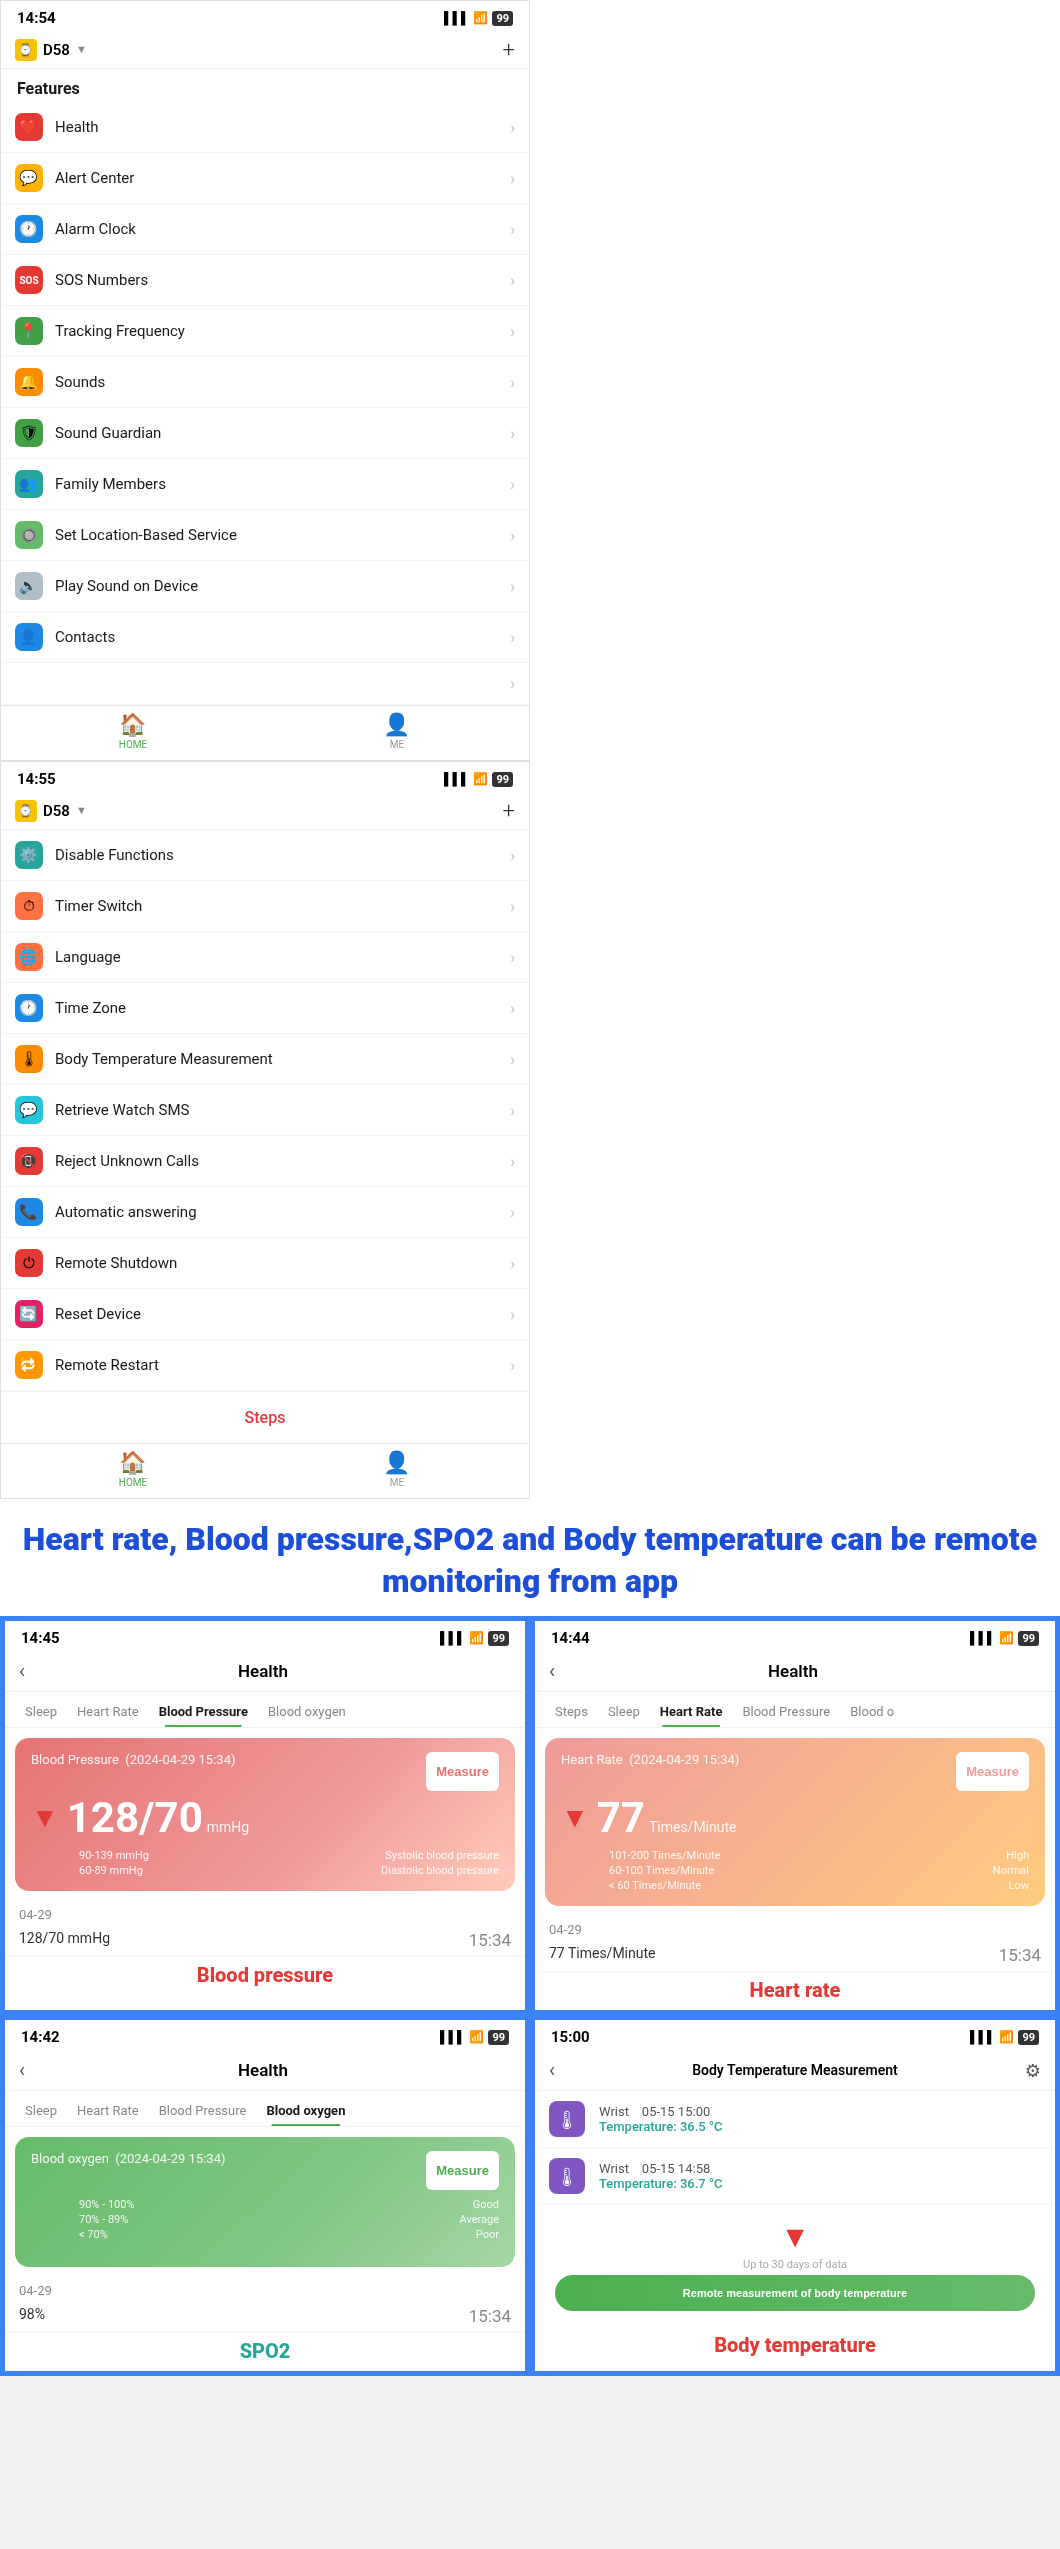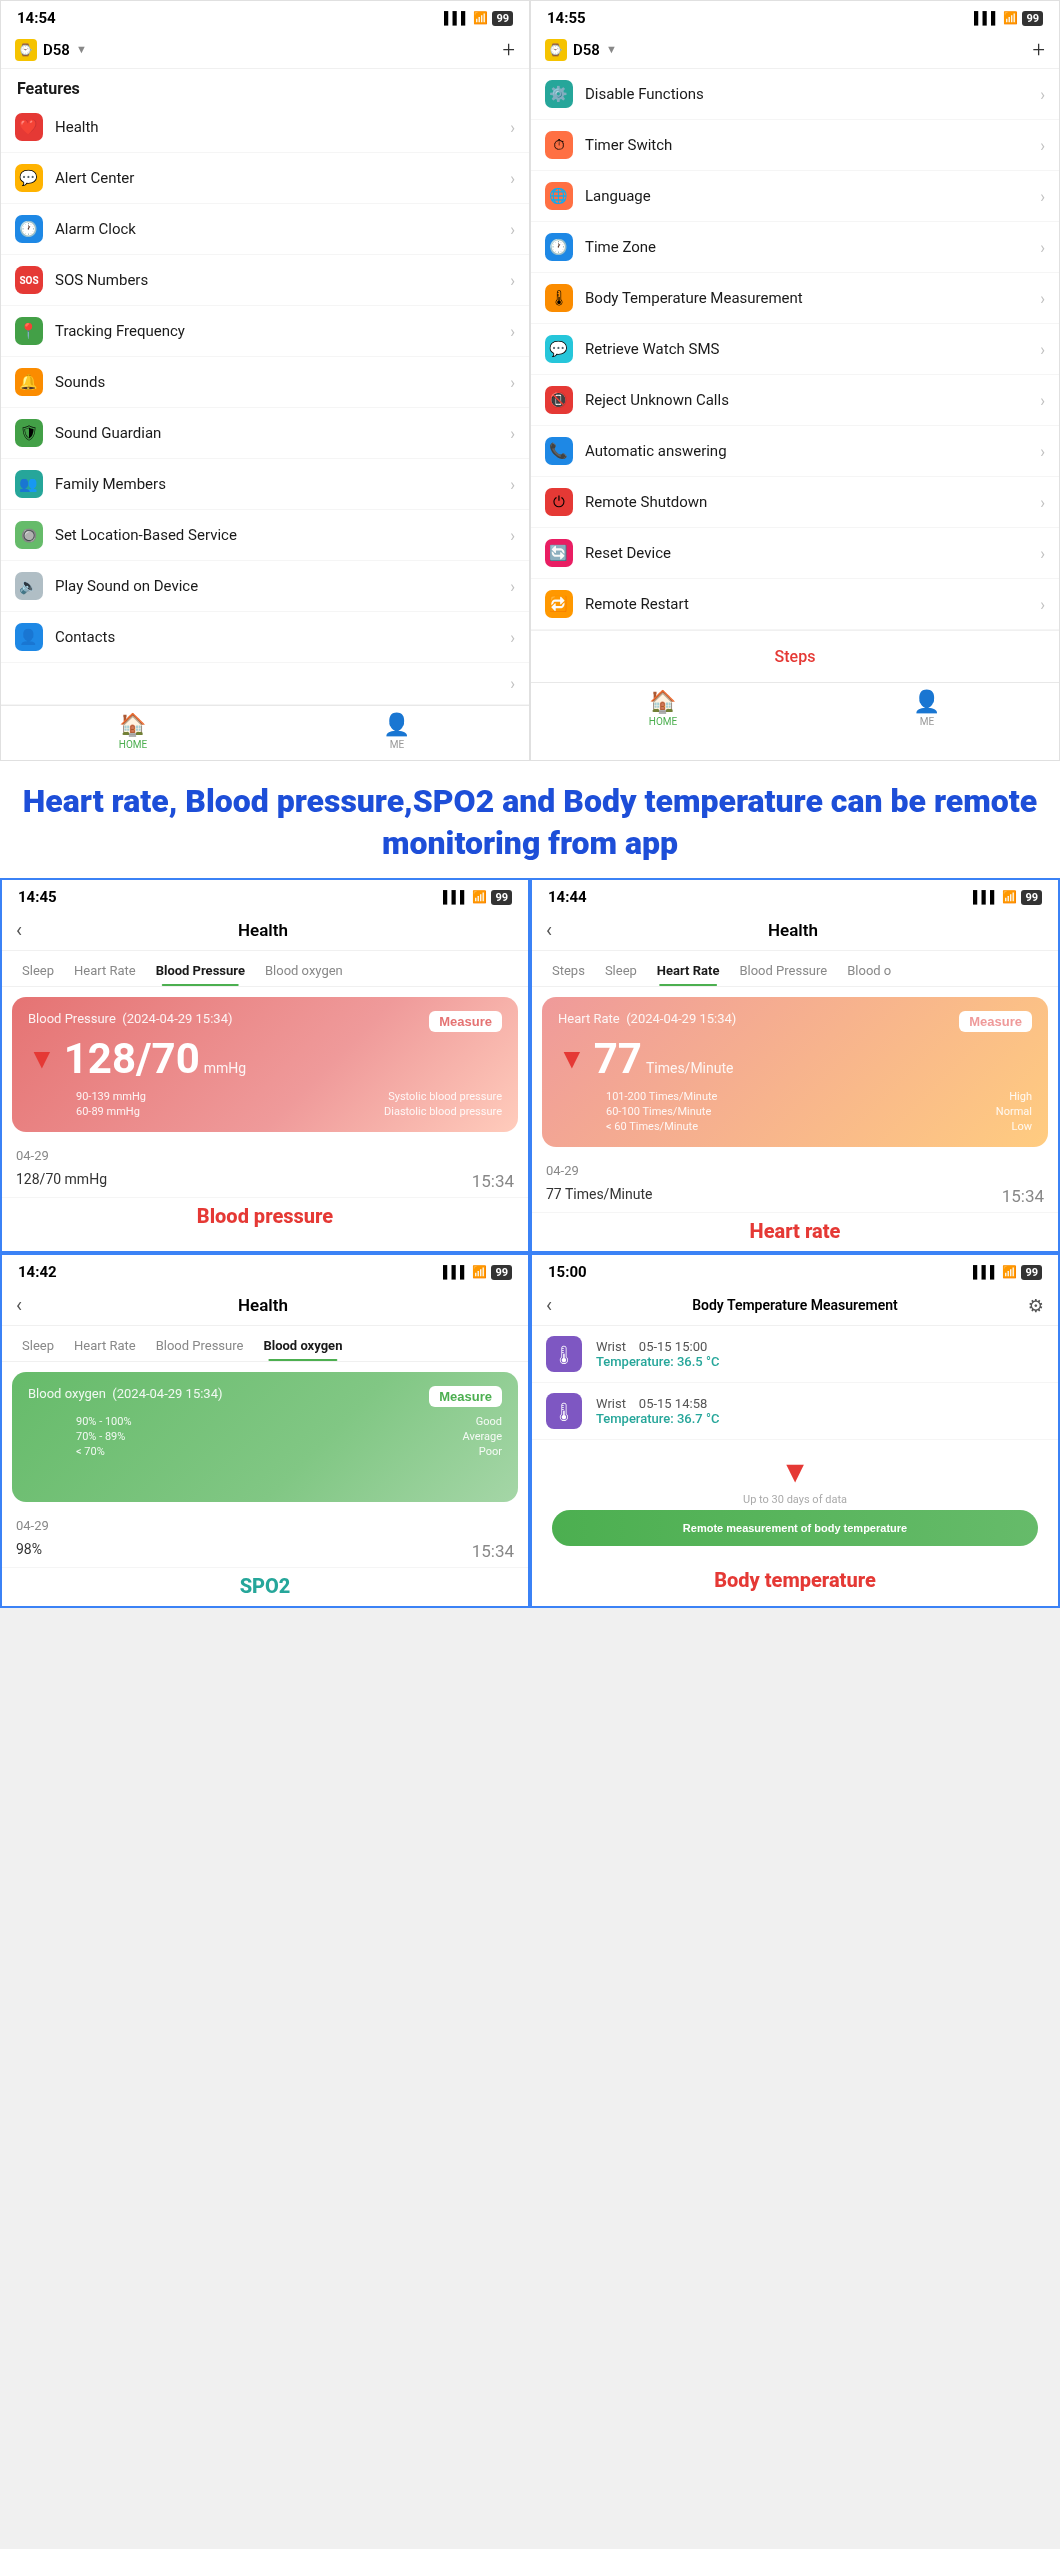--- a/index.html
+++ b/index.html
@@ -15,6 +15,7 @@
       gap: 0;
       background: white;
       width: 1060px;
+      flex-direction: column;
     }
     .phone {
       width: 530px;

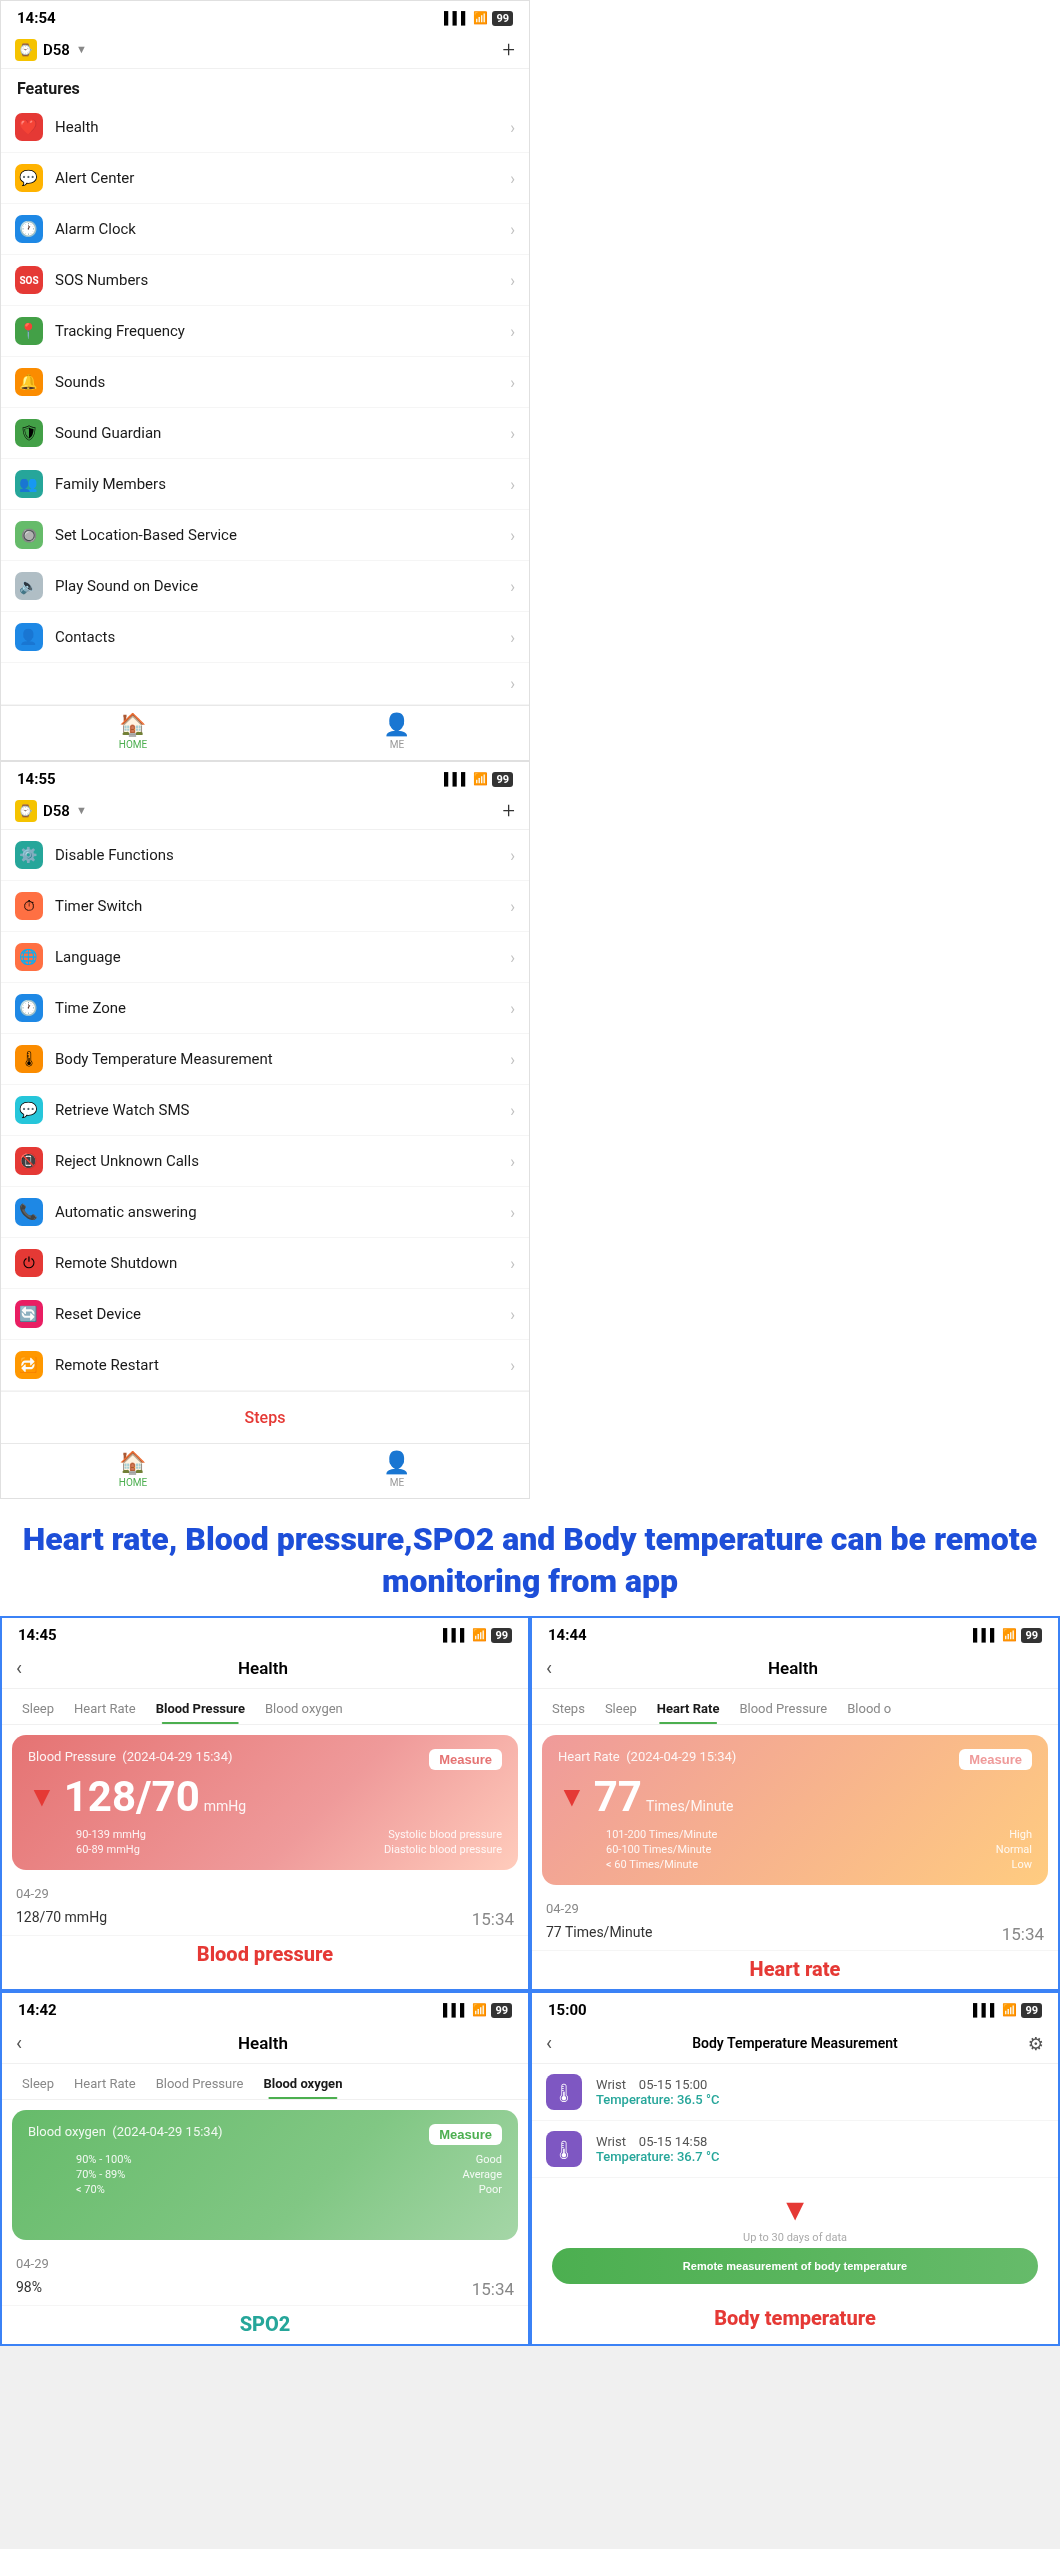--- a/index.html
+++ b/index.html
@@ -162,7 +162,7 @@
     .health-phone {
       width: 640px;
       background: white;
-      border: 2px solid #3b82f6;
+      border: 5px solid #3b82f6;
     }
 
     

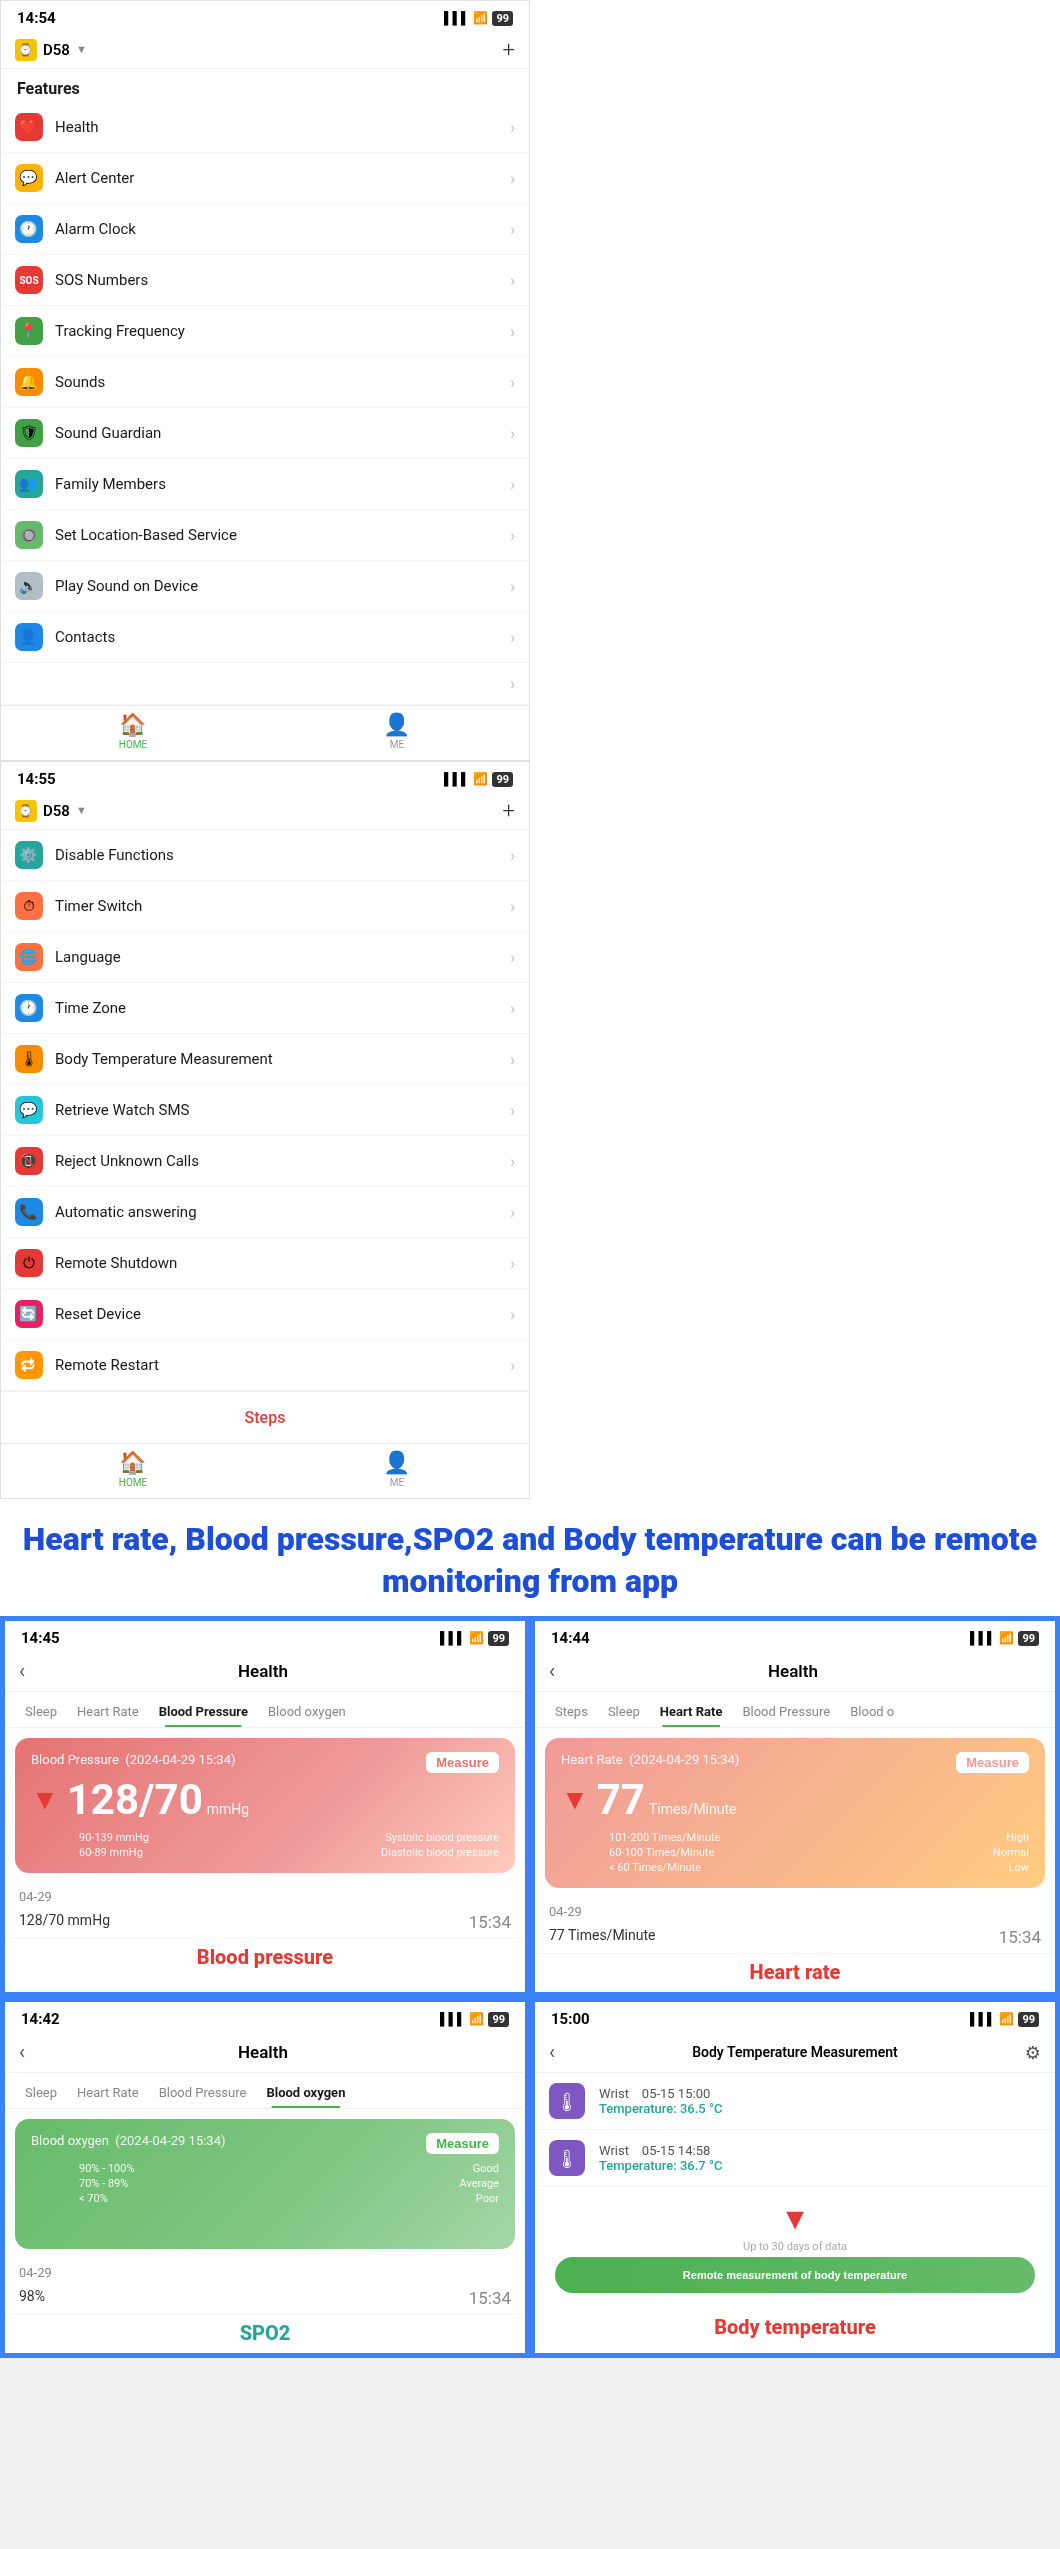--- a/index.html
+++ b/index.html
@@ -225,7 +225,7 @@
       color: #e57373;
       border: none;
       border-radius: 6px;
-      padding: 3px 10px;
+      padding: 12px 10px;
       font-size: 13px;
       font-weight: 600;
       cursor: pointer;

